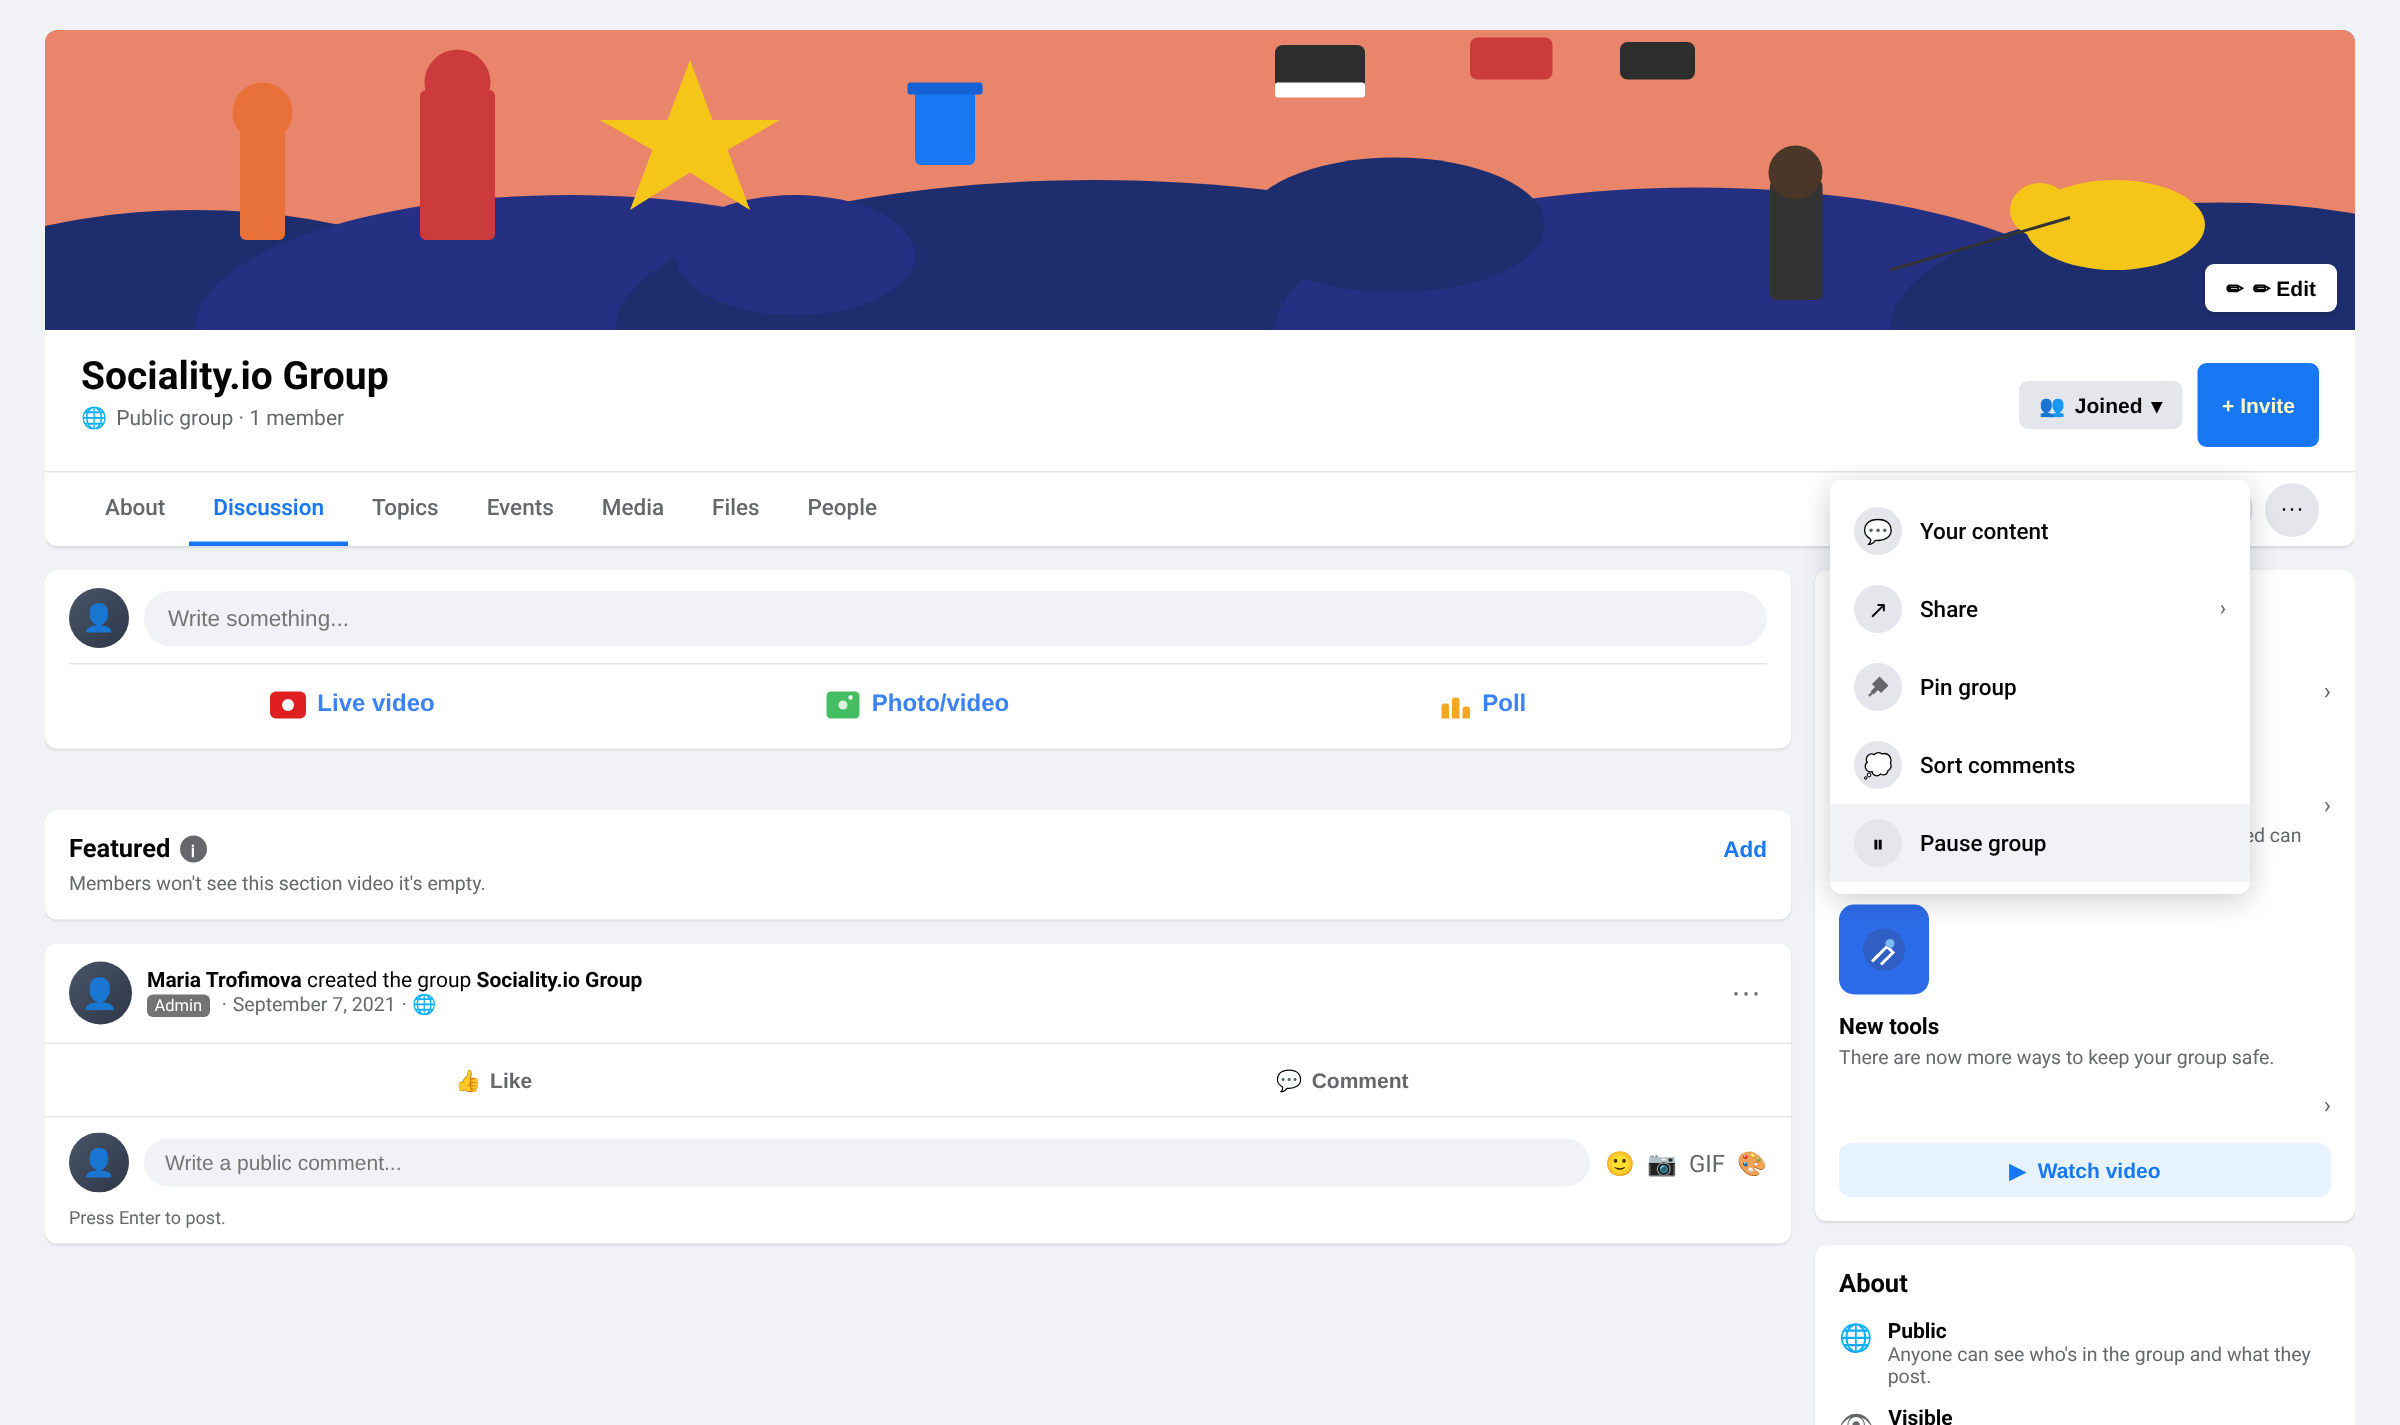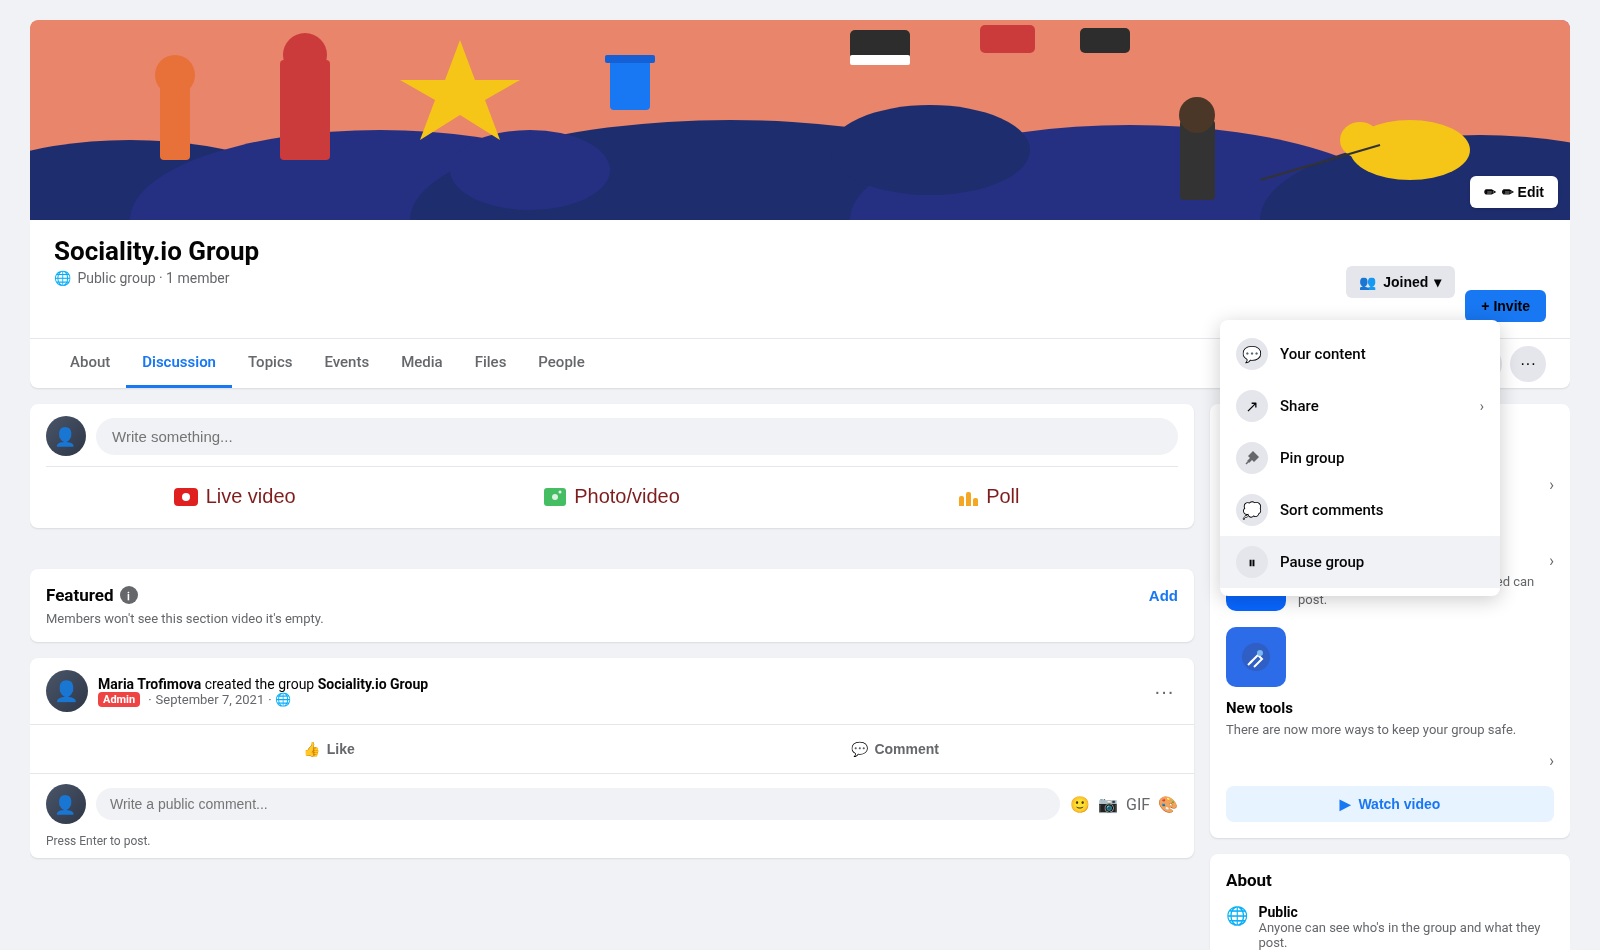--- a/index.html
+++ b/index.html
@@ -93,15 +93,14 @@
       background: #1877f2;
       border: none;
       border-radius: 6px;
-      padding: 8px 16px;
+      padding: 20px 16px;
       font-size: 14px;
       font-weight: 600;
       cursor: pointer;
-      color: #000000;
+      color: #fef9c3;
       display: flex;
       align-items: center;
       gap: 6px;
-      margin-top: 48px;
     }
     .nav-tabs-row {
       border-top: 1px solid #e4e6eb;

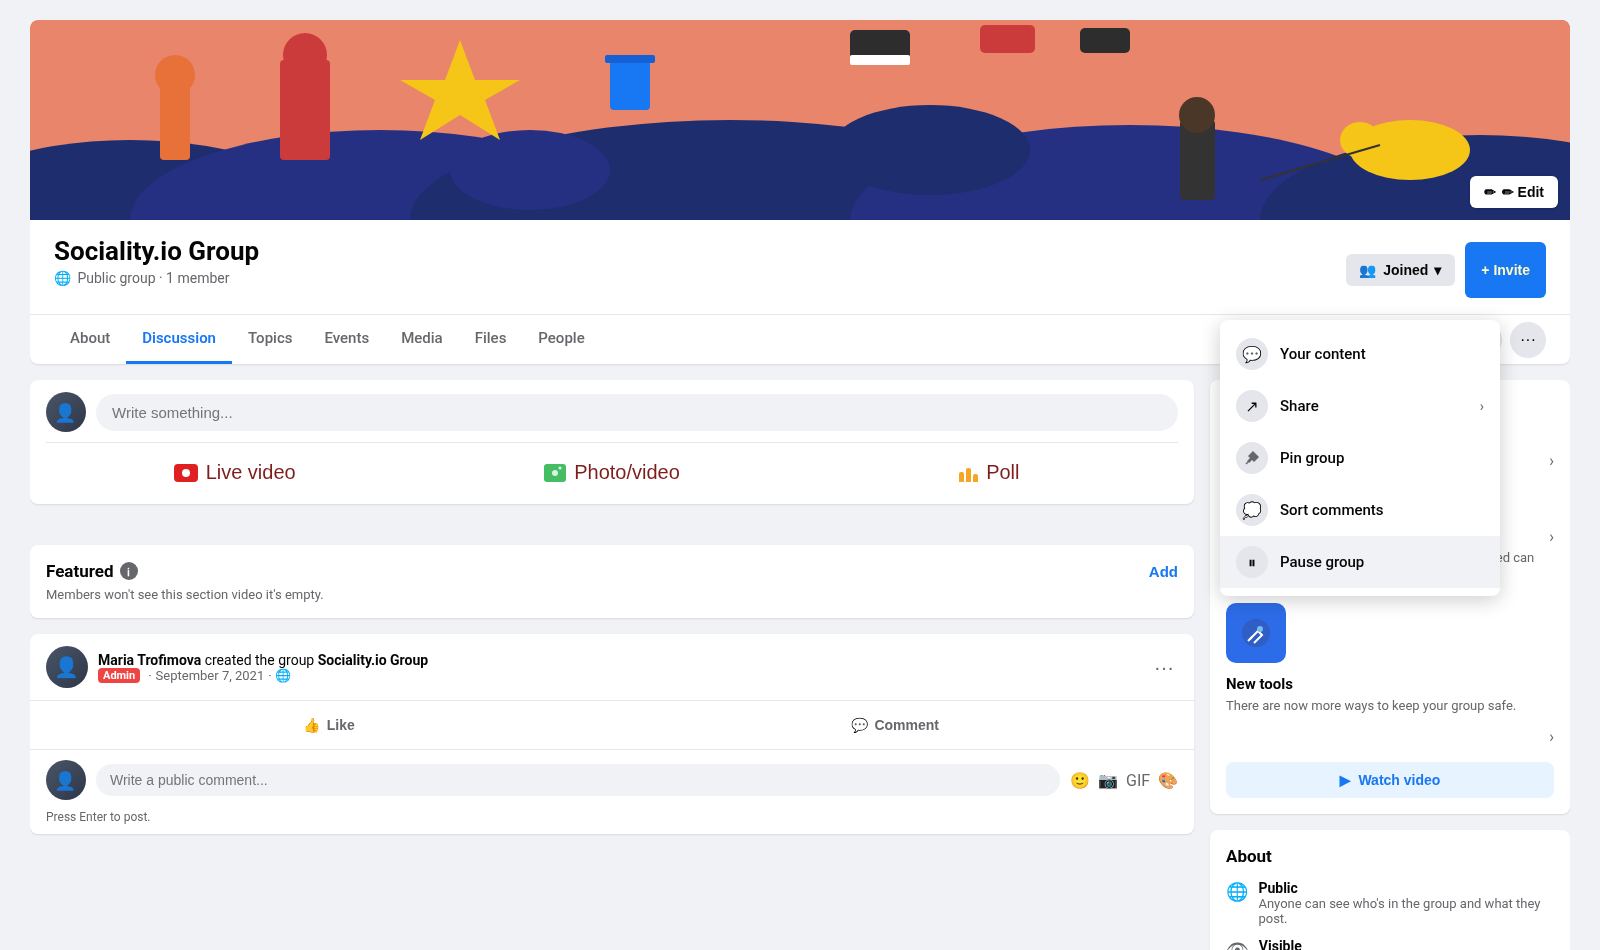--- a/index.html
+++ b/index.html
@@ -221,9 +221,9 @@
       padding: 8px;
       border-radius: 8px;
       cursor: pointer;
-      font-size: 20px;
-      font-weight: 400;
-      color: #7f1d1d;
+      font-size: 16px;
+      font-weight: 700;
+      color: #3b82f6;
       background: none;
       border: none;
     }

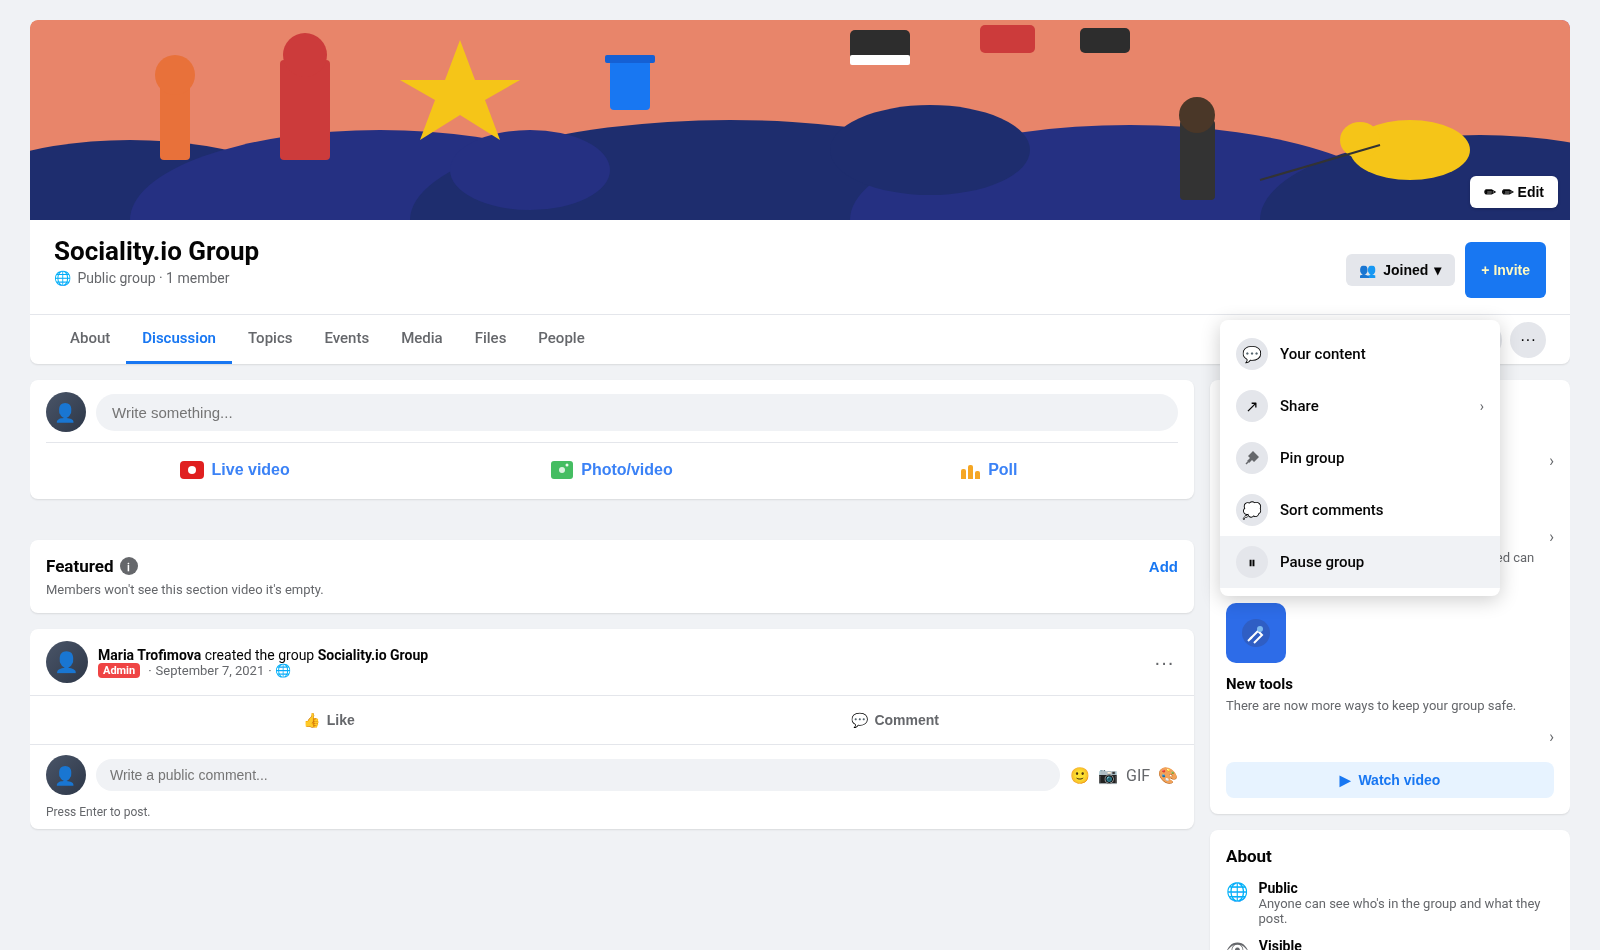--- a/index.html
+++ b/index.html
@@ -341,10 +341,10 @@
     .post-author-name strong { font-weight: 700; }
     .post-author-tag {
       display: inline-block;
-      background: #ef4444;
+      background: #737373;
       color: #fff;
       font-size: 11px;
-      font-weight: 700;
+      font-weight: 400;
       border-radius: 4px;
       padding: 1px 5px;
       margin-right: 4px;

